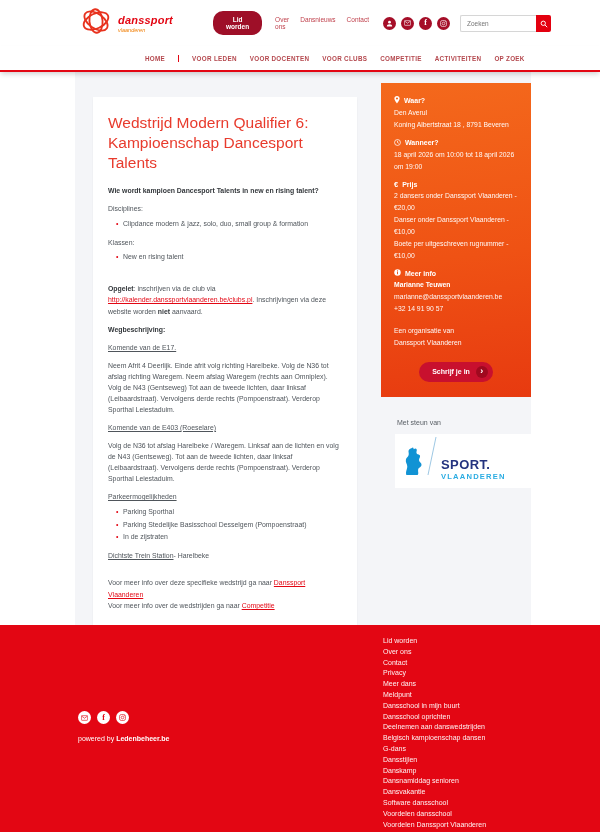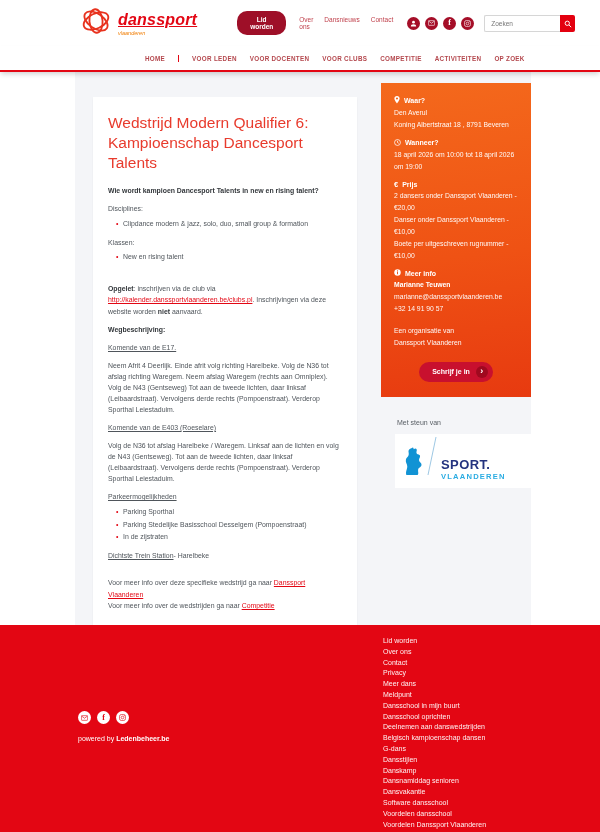--- a/index.html
+++ b/index.html
@@ -9,7 +9,7 @@
   
   .topbar { height:46px; display:flex; align-items:center; padding:0 73px 0 78px; background:#fff; }
   .logo { display:flex; align-items:center; gap:4px; cursor:pointer; }
-  .logo-text .brand-name { font-size:16px; font-weight:bold; font-style:italic; color:#e30613; letter-spacing:.2px;text-decoration:underline; }
+  .logo-text .brand-name { font-size:11px; font-weight:bold; font-style:italic; color:#e30613; letter-spacing:.2px; }
   .logo-text .brand-sub { font-size:5.5px; font-style:italic; color:#f07c00; margin-top:1px; }
   .btn-lid { margin-left:40px; background:#9e0f28; color:#fff; font-size:6.5px; font-weight:bold;
              border:none; border-radius:10px; padding:5px 13px; cursor:pointer; font-family:inherit; }

